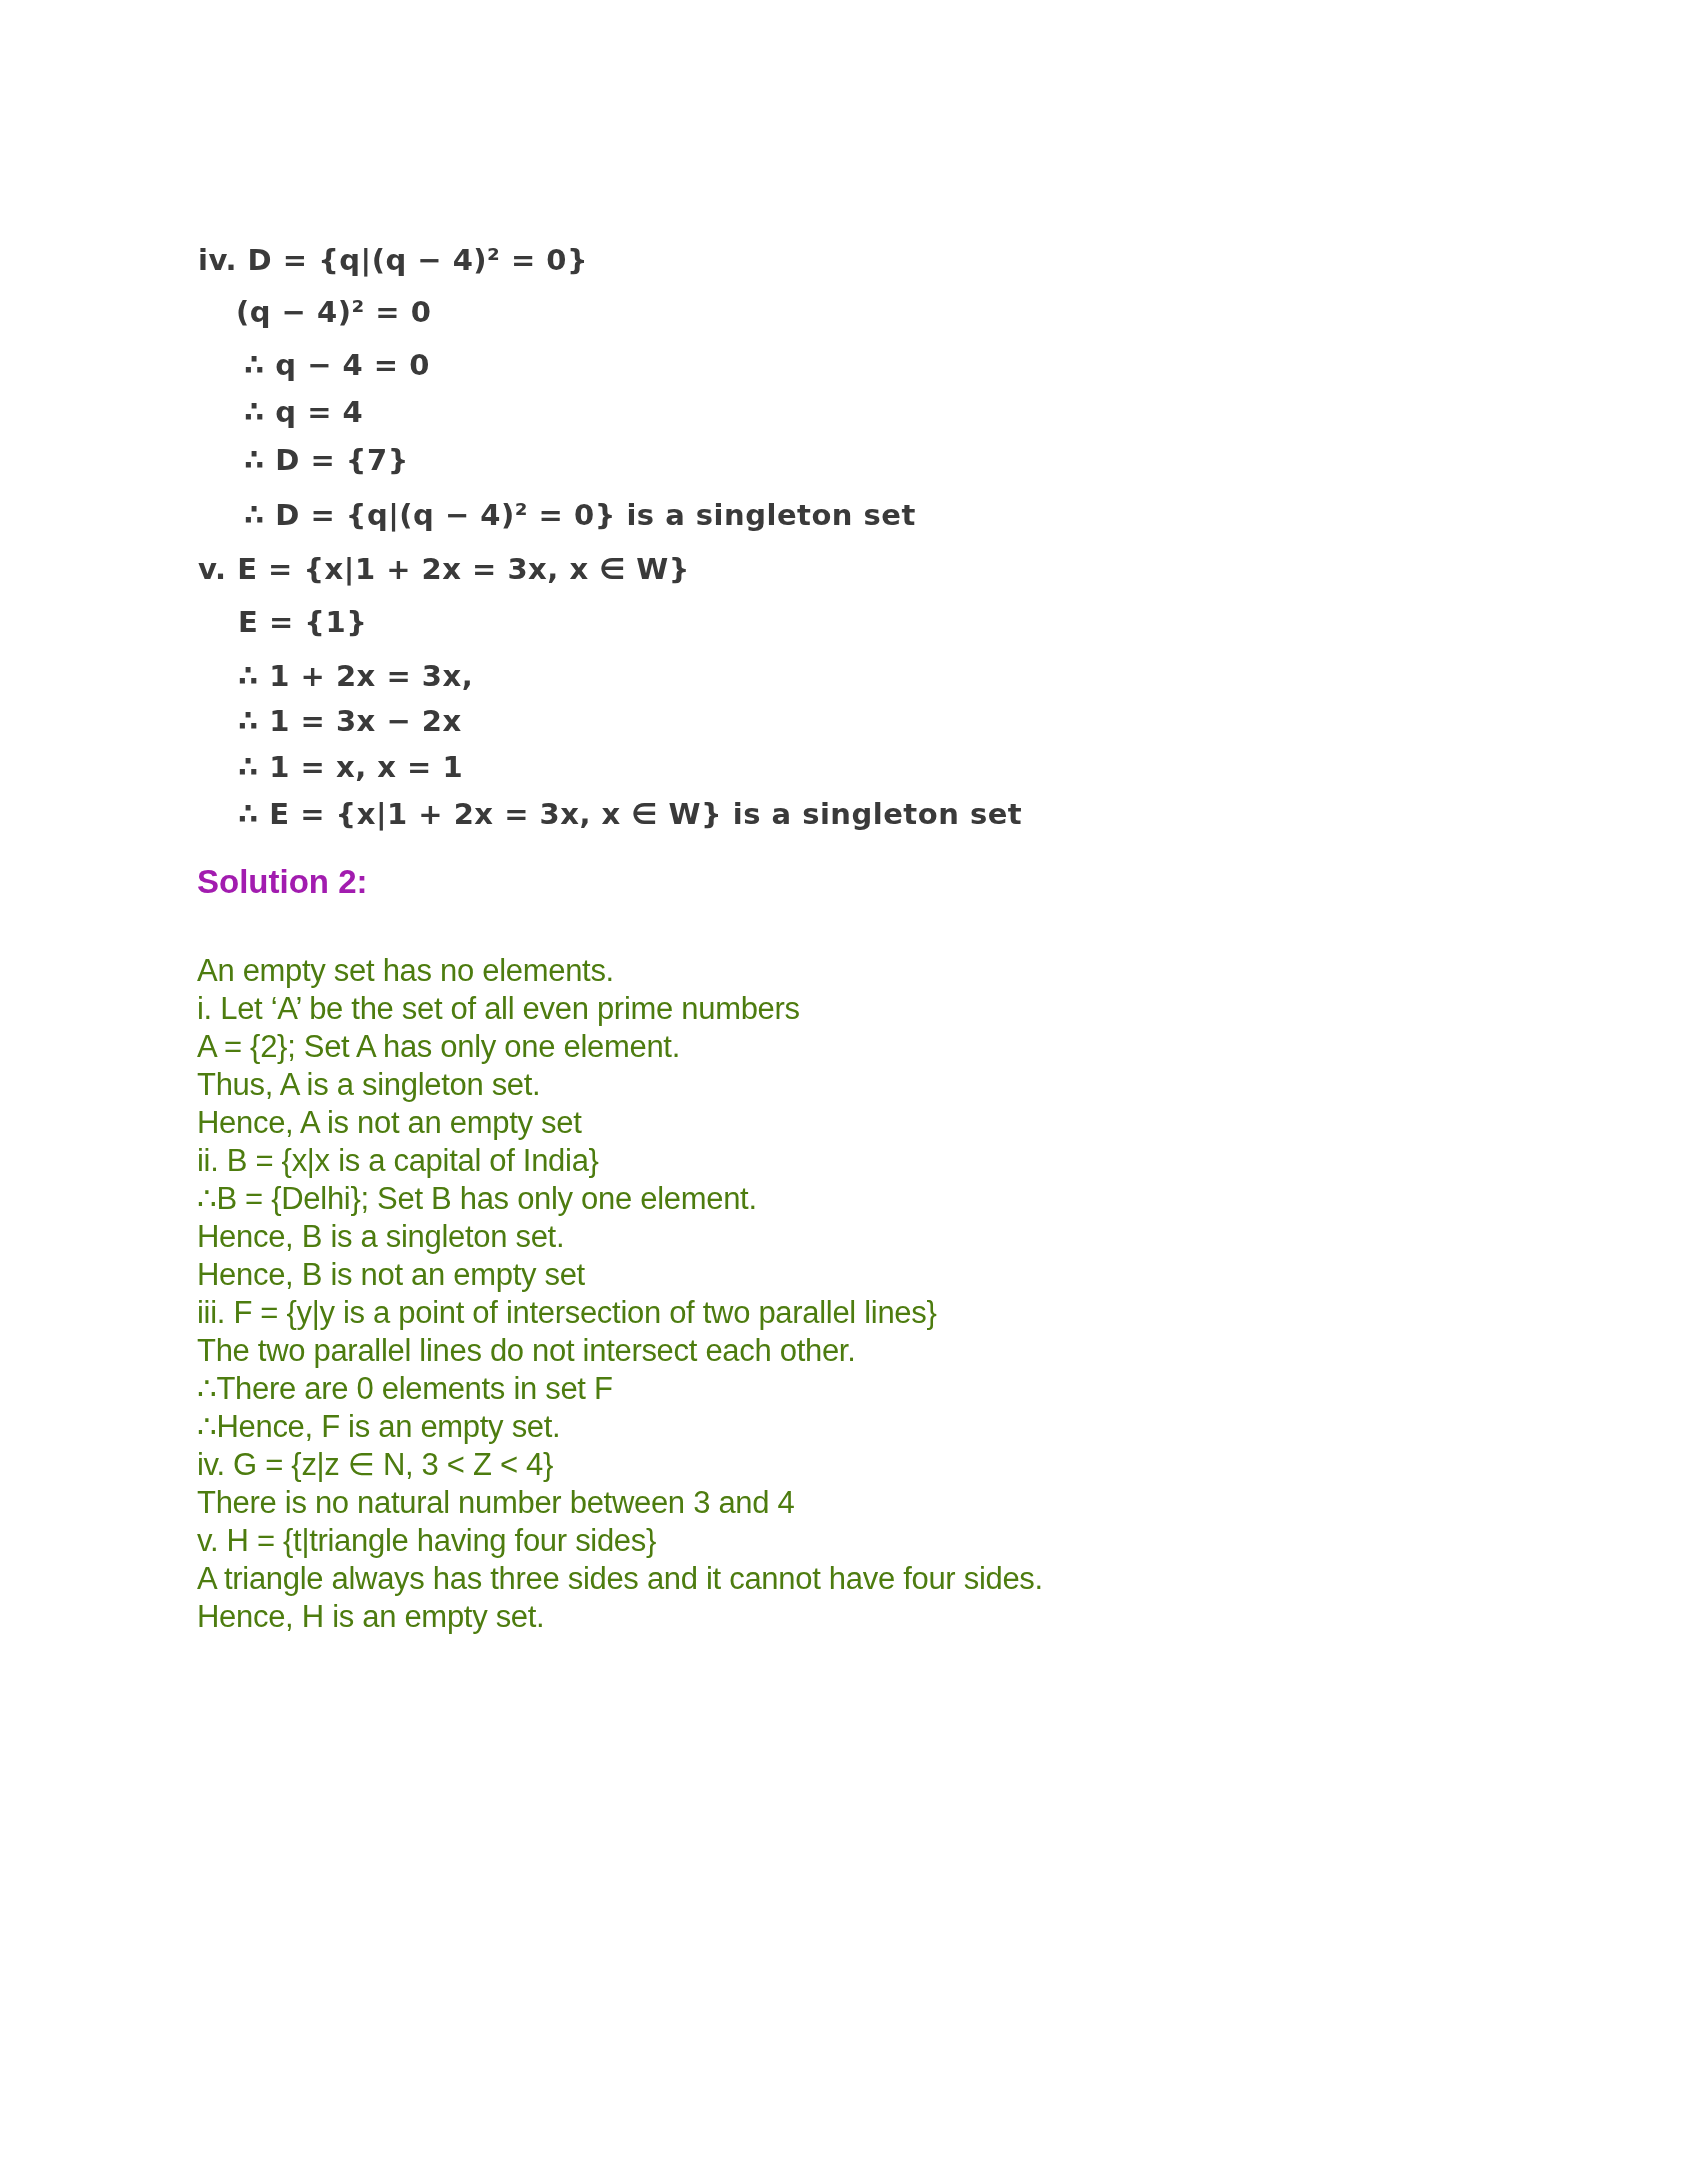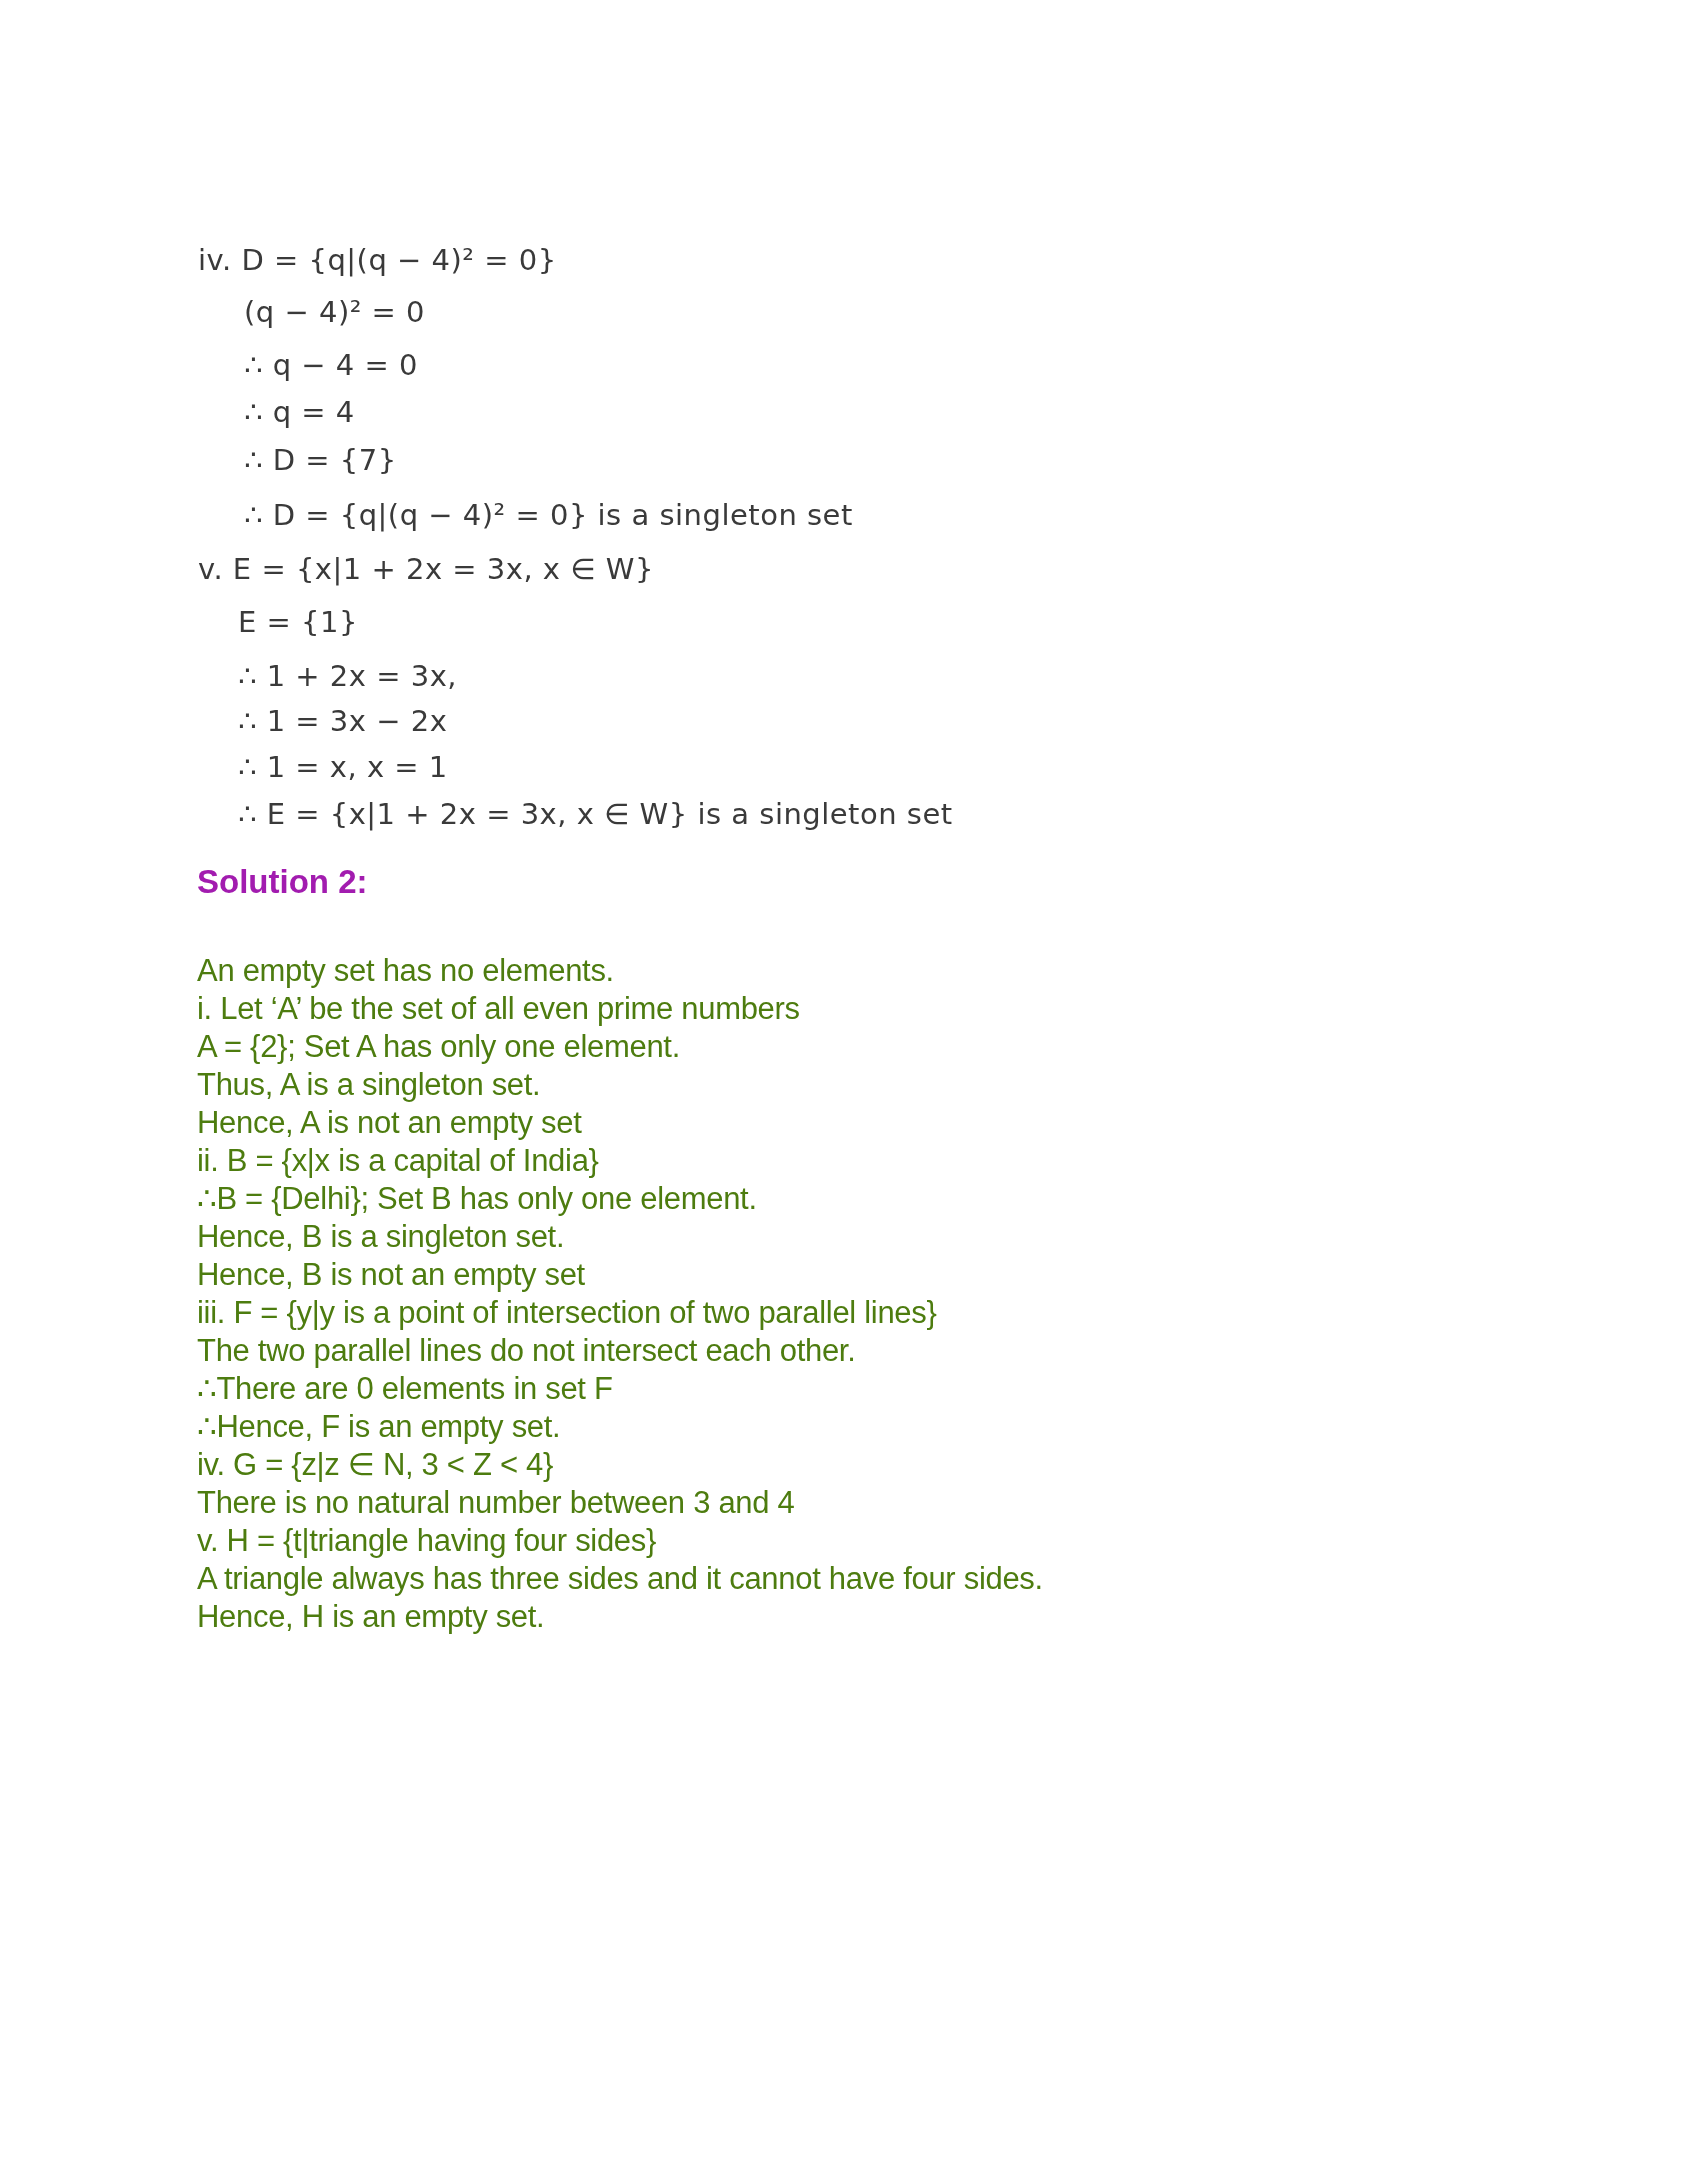--- a/index.html
+++ b/index.html
@@ -8,7 +8,7 @@
       position: absolute; left: 198px; top: 243px; width: 752px;
       font-family: "DejaVu Sans", sans-serif; color: #3a3a3a; font-size: 29px;
     }
-    .math-line { position: absolute; white-space: nowrap; letter-spacing: 0.5px; }
+    .math-line { position: absolute; white-space: nowrap; letter-spacing: 0.5px; font-weight: bold; }
     .solution-heading {
       position: absolute; left: 197px; top: 863px;
       font-family: "Liberation Sans", sans-serif; font-weight: bold; font-size: 33px; color: #a21caf;

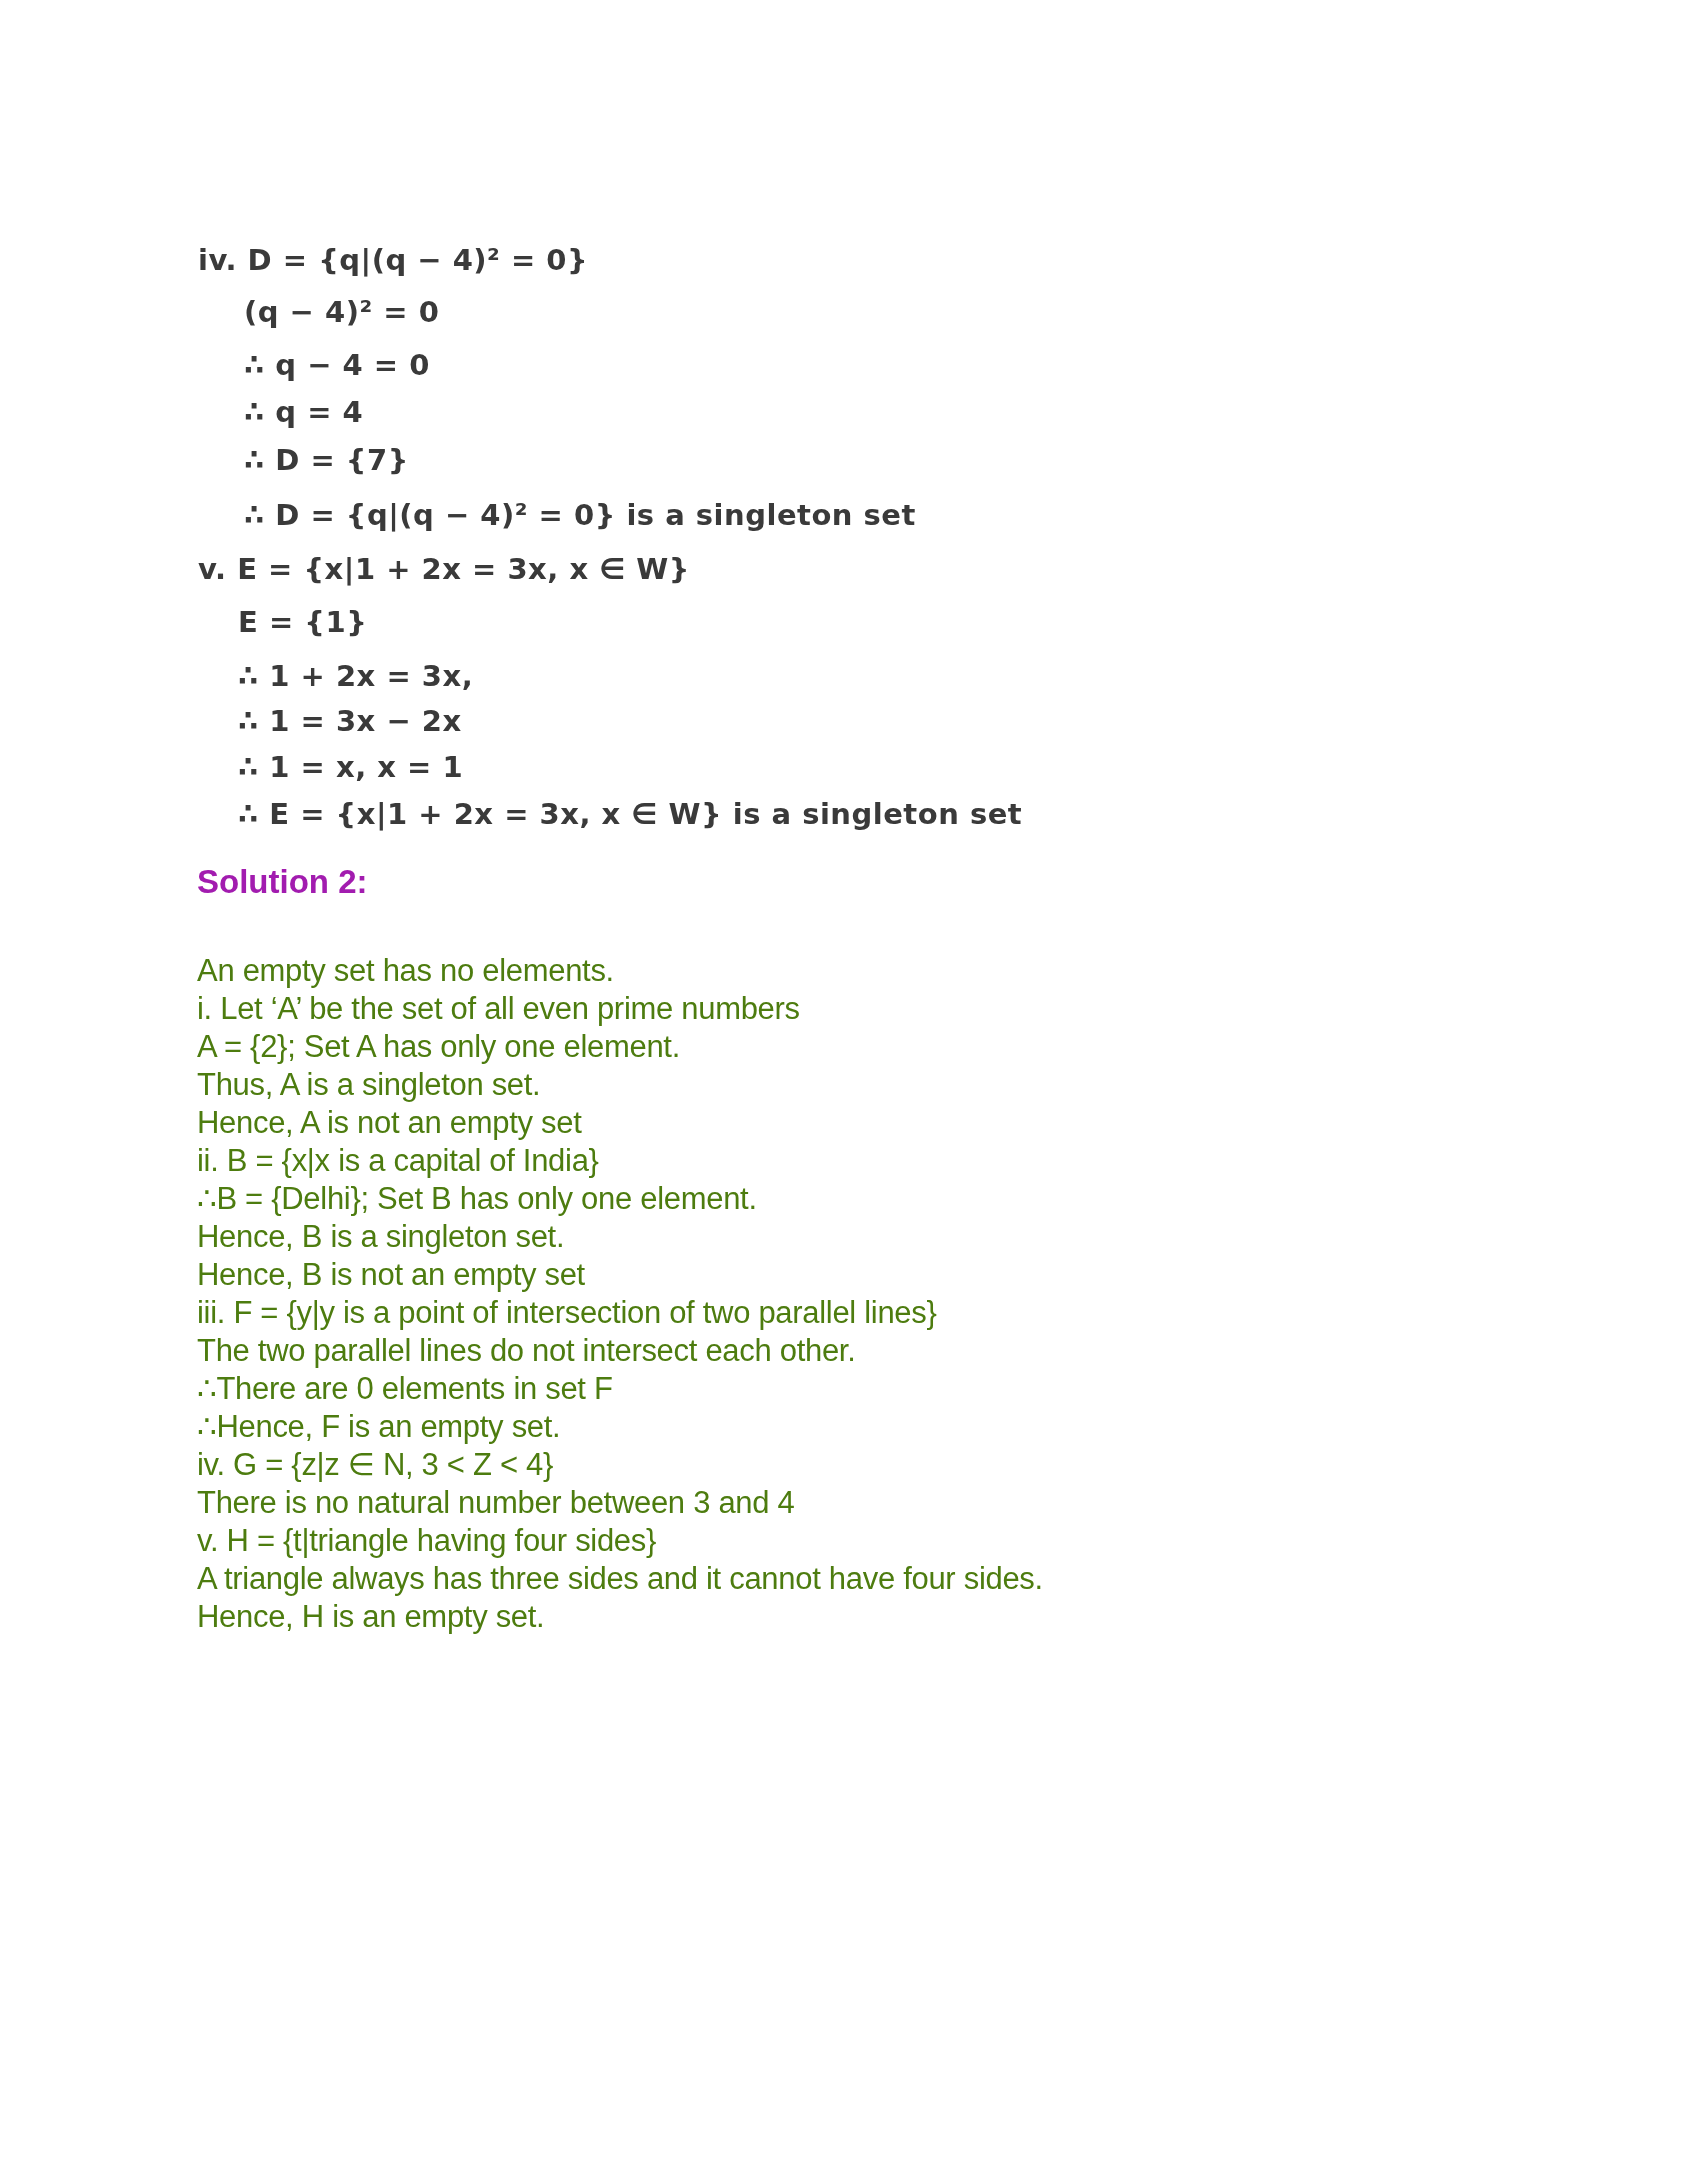--- a/index.html
+++ b/index.html
@@ -24,7 +24,7 @@
 
 <div class="math-block">
   <div class="math-line" style="top:0px;left:0px;">iv.  D = {q|(q − 4)² = 0}</div>
-  <div class="math-line" style="top:52px;left:46px;">(q − 4)² = 0</div>
+  <div class="math-line" style="top:52px;left:38px;">(q − 4)² = 0</div>
   <div class="math-line" style="top:105px;left:46px;">∴ q − 4 = 0</div>
   <div class="math-line" style="top:152px;left:46px;">∴ q = 4</div>
   <div class="math-line" style="top:200px;left:46px;">∴ D = {7}</div>

